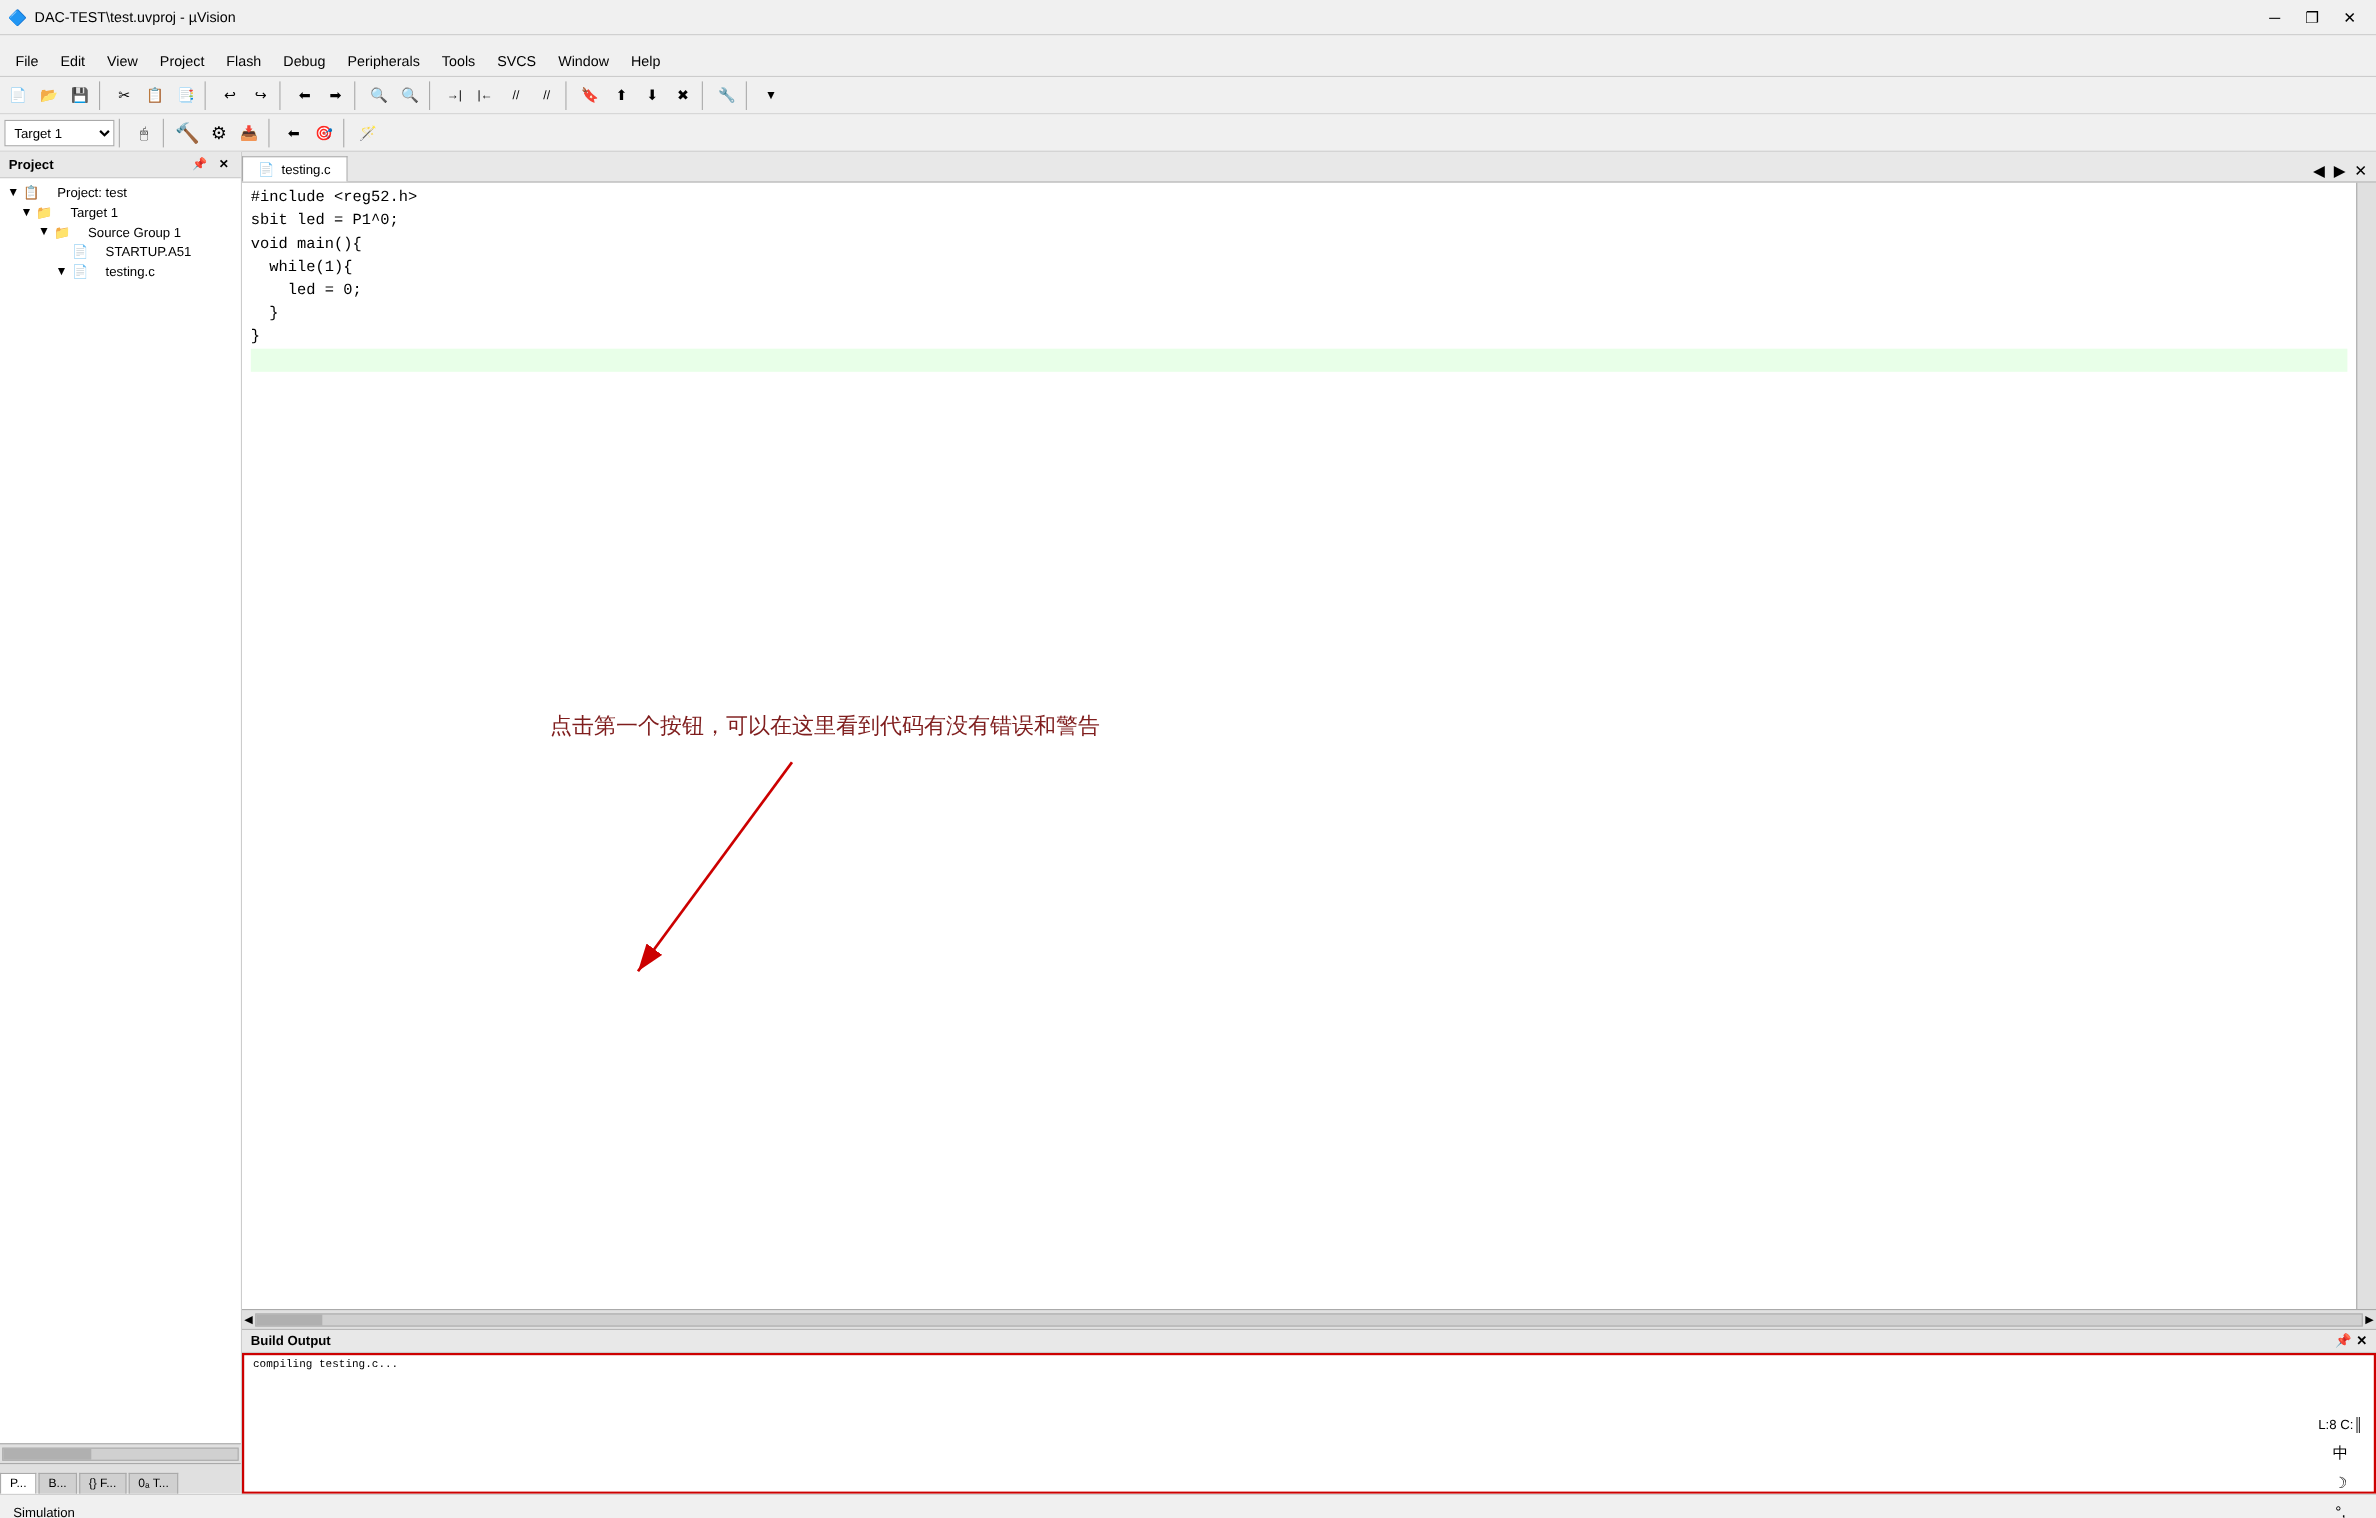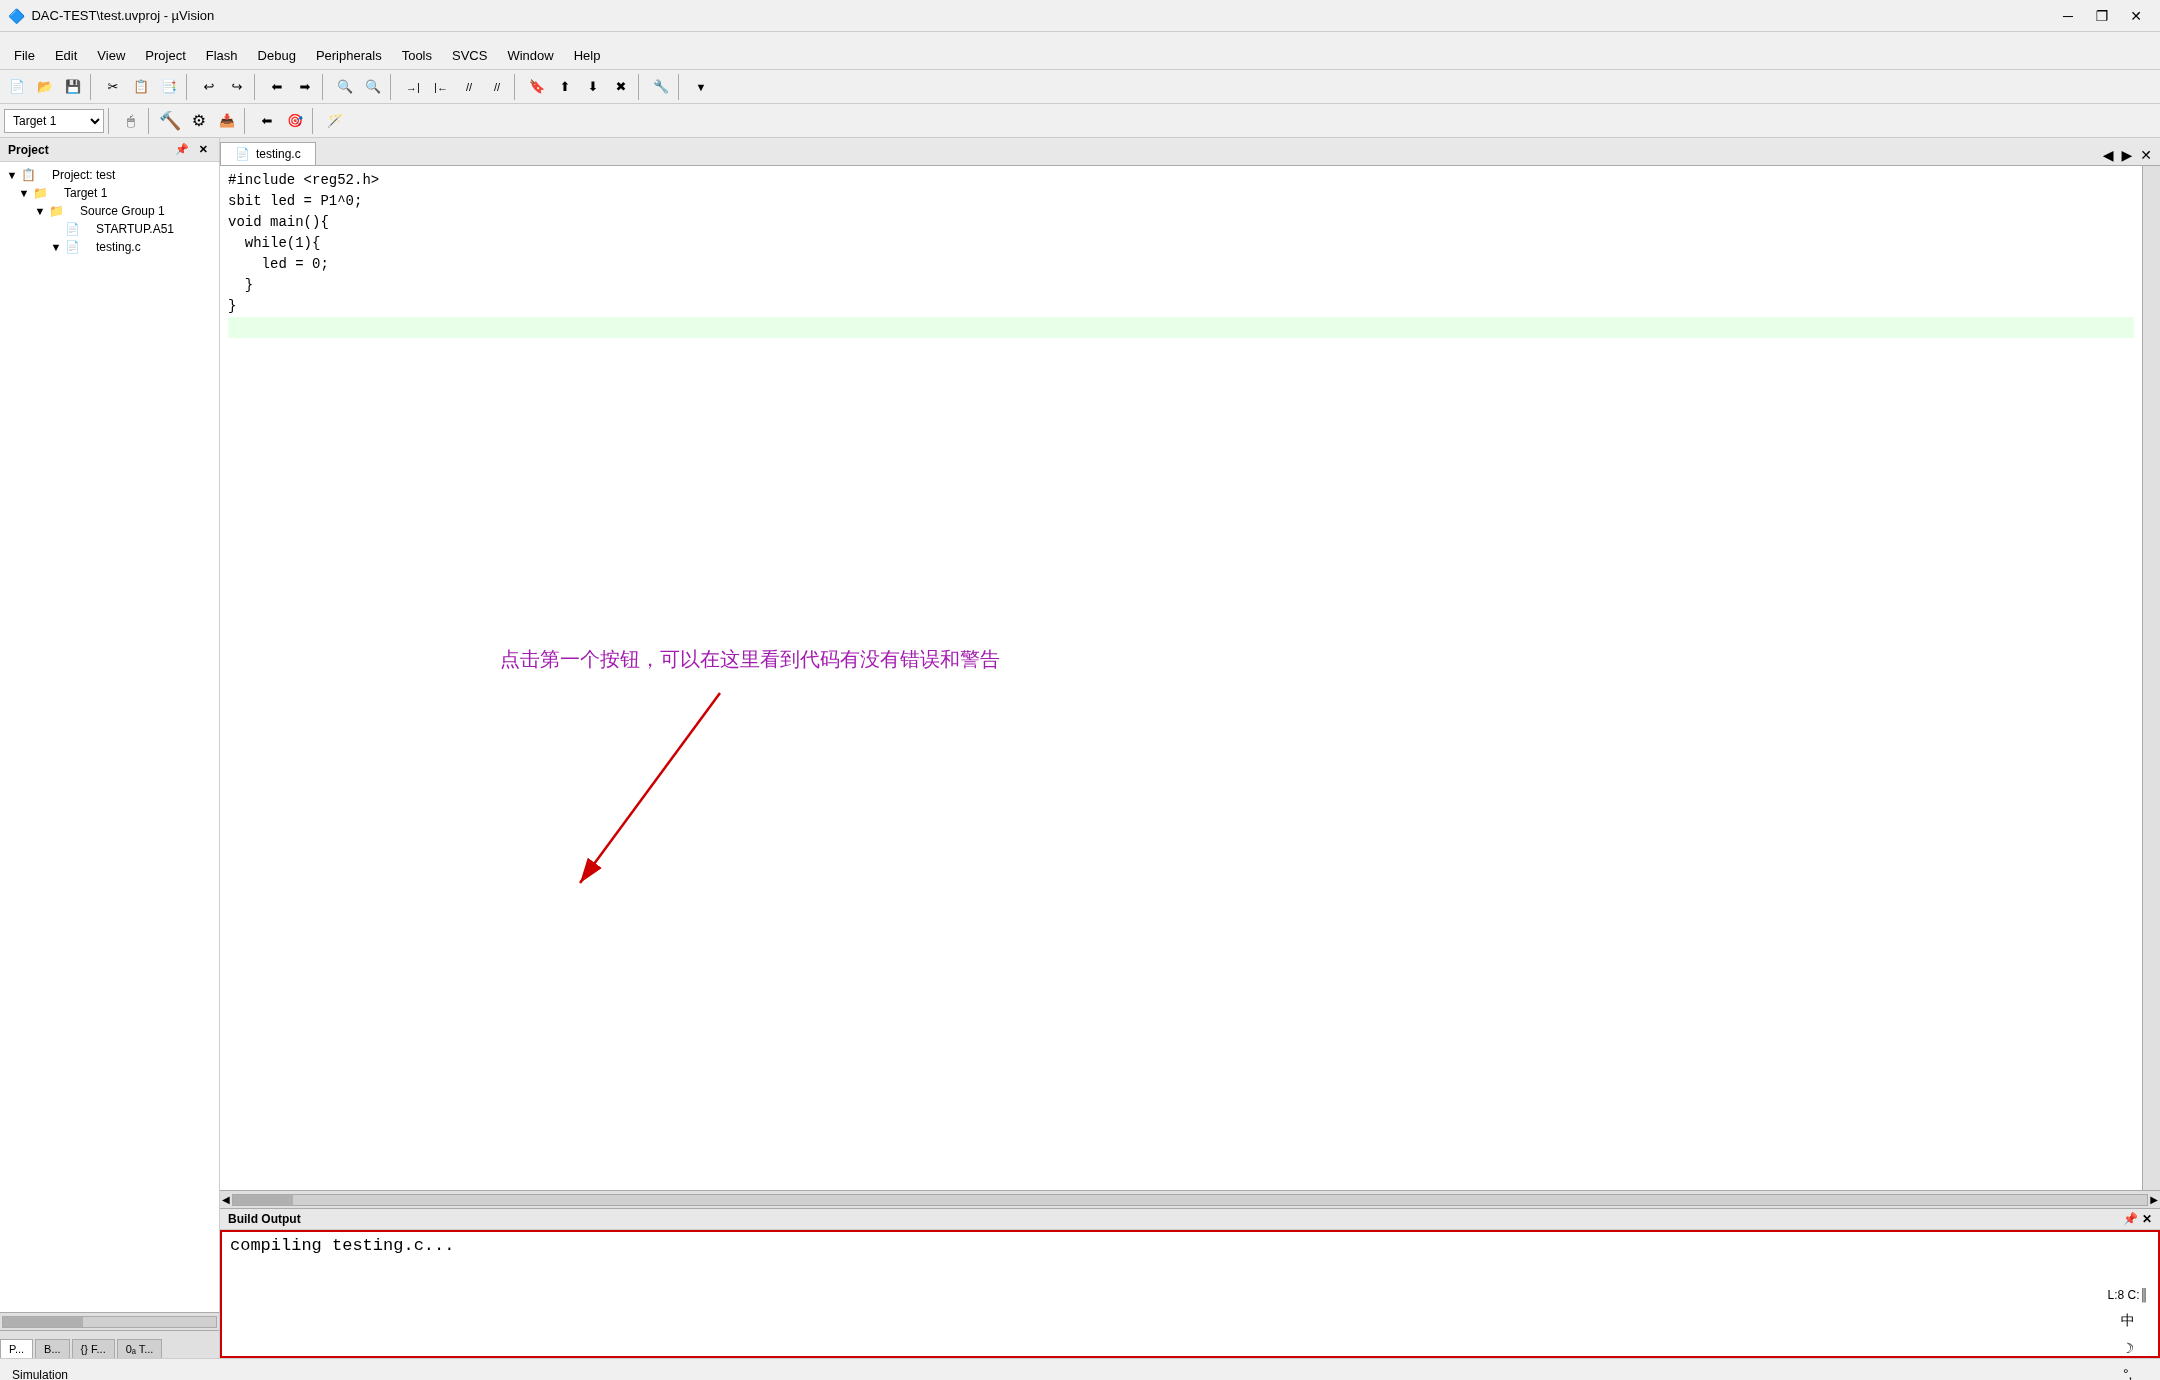--- a/index.html
+++ b/index.html
@@ -262,7 +262,7 @@
         <div id="vscroll" style="width:18px; background:#e0e0e0; border-left:1px solid #aaa;"></div>
 
         <div style="position:absolute; top:480px; left:280px; pointer-events:none;">
-          <div style="color:#a21caf; font-size:20px; font-family: Arial, sans-serif; white-space:nowrap;">点击第一个按钮，可以在这里看到代码有没有错误和警告</div>
+          <div style="color:#7f1d1d; font-size:20px; font-family: Arial, sans-serif; white-space:nowrap;">点击第一个按钮，可以在这里看到代码有没有错误和警告</div>
           <svg width="320" height="220" style="display:block; margin-top:10px;">
             <defs>
               <marker id="arrowhead" markerWidth="10" markerHeight="7" refX="10" refY="3.5" orient="auto">

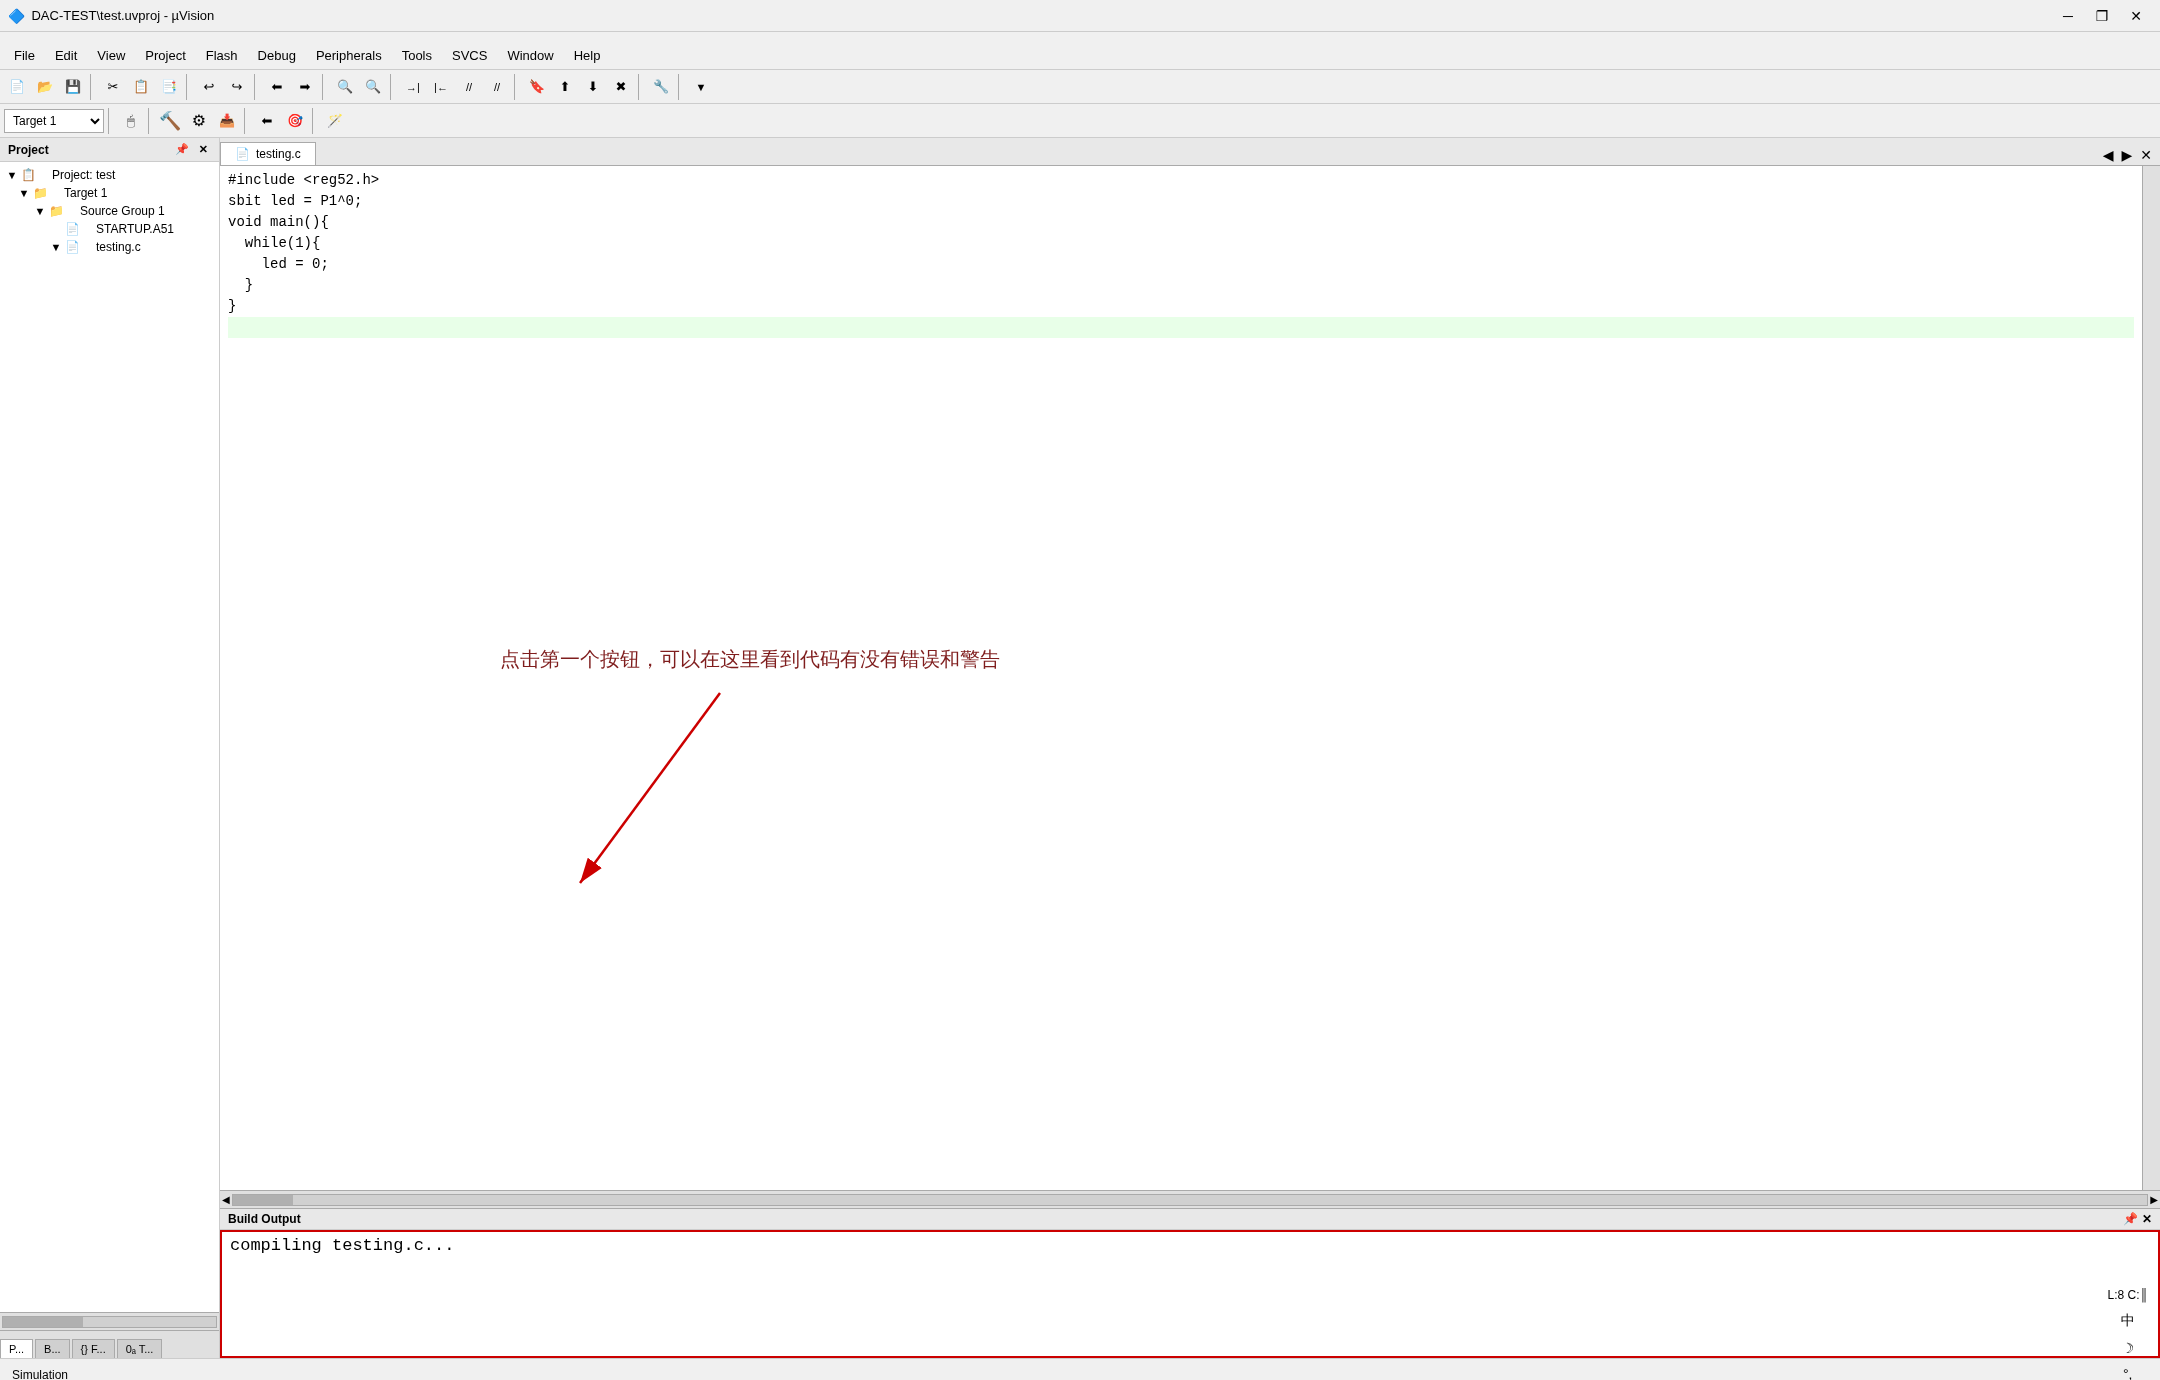--- a/index.html
+++ b/index.html
@@ -58,7 +58,7 @@
     
     #build-area { height: 130px; background: white; border-top: 1px solid #aaa; display: flex; flex-direction: column; }
     #build-header { background: #e8e8e8; padding: 3px 8px; font-weight: bold; font-size: 12px; display: flex; justify-content: space-between; border-bottom: 1px solid #ccc; }
-    #build-output { flex: 1; overflow: auto; padding: 4px 8px; font-family: 'Courier New', monospace; font-size: 17px; border: 2px solid #cc0000; }
+    #build-output { flex: 1; overflow: auto; padding: 4px 8px; font-family: 'Courier New', monospace; font-size: 10px; border: 2px solid #cc0000; }
 
     
     #hscroll { height: 18px; background: #e0e0e0; border-top: 1px solid #aaa; display: flex; align-items: center; padding: 0 2px; }

